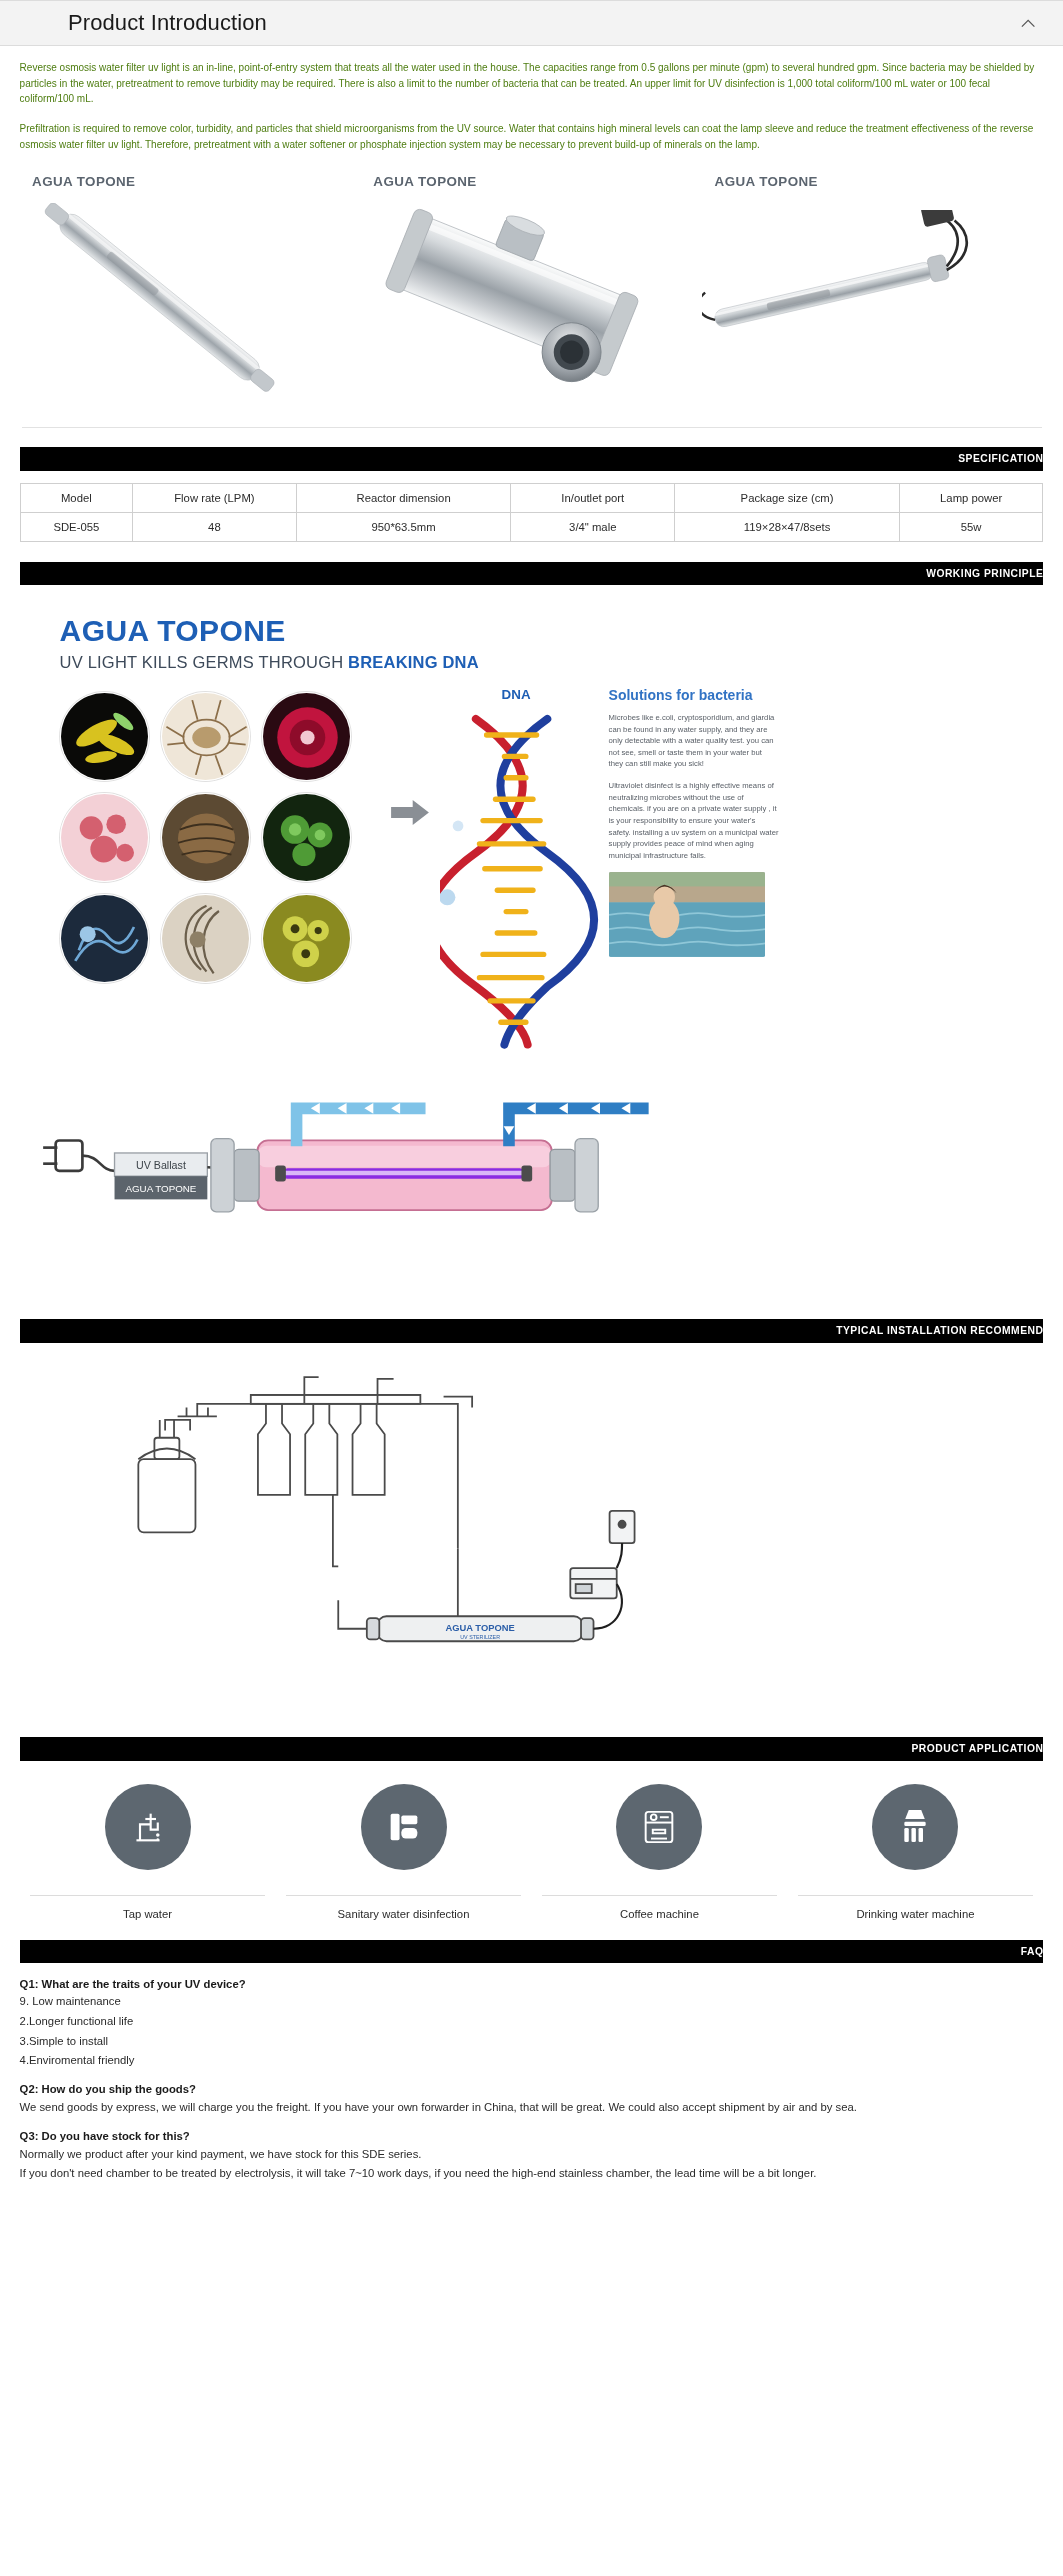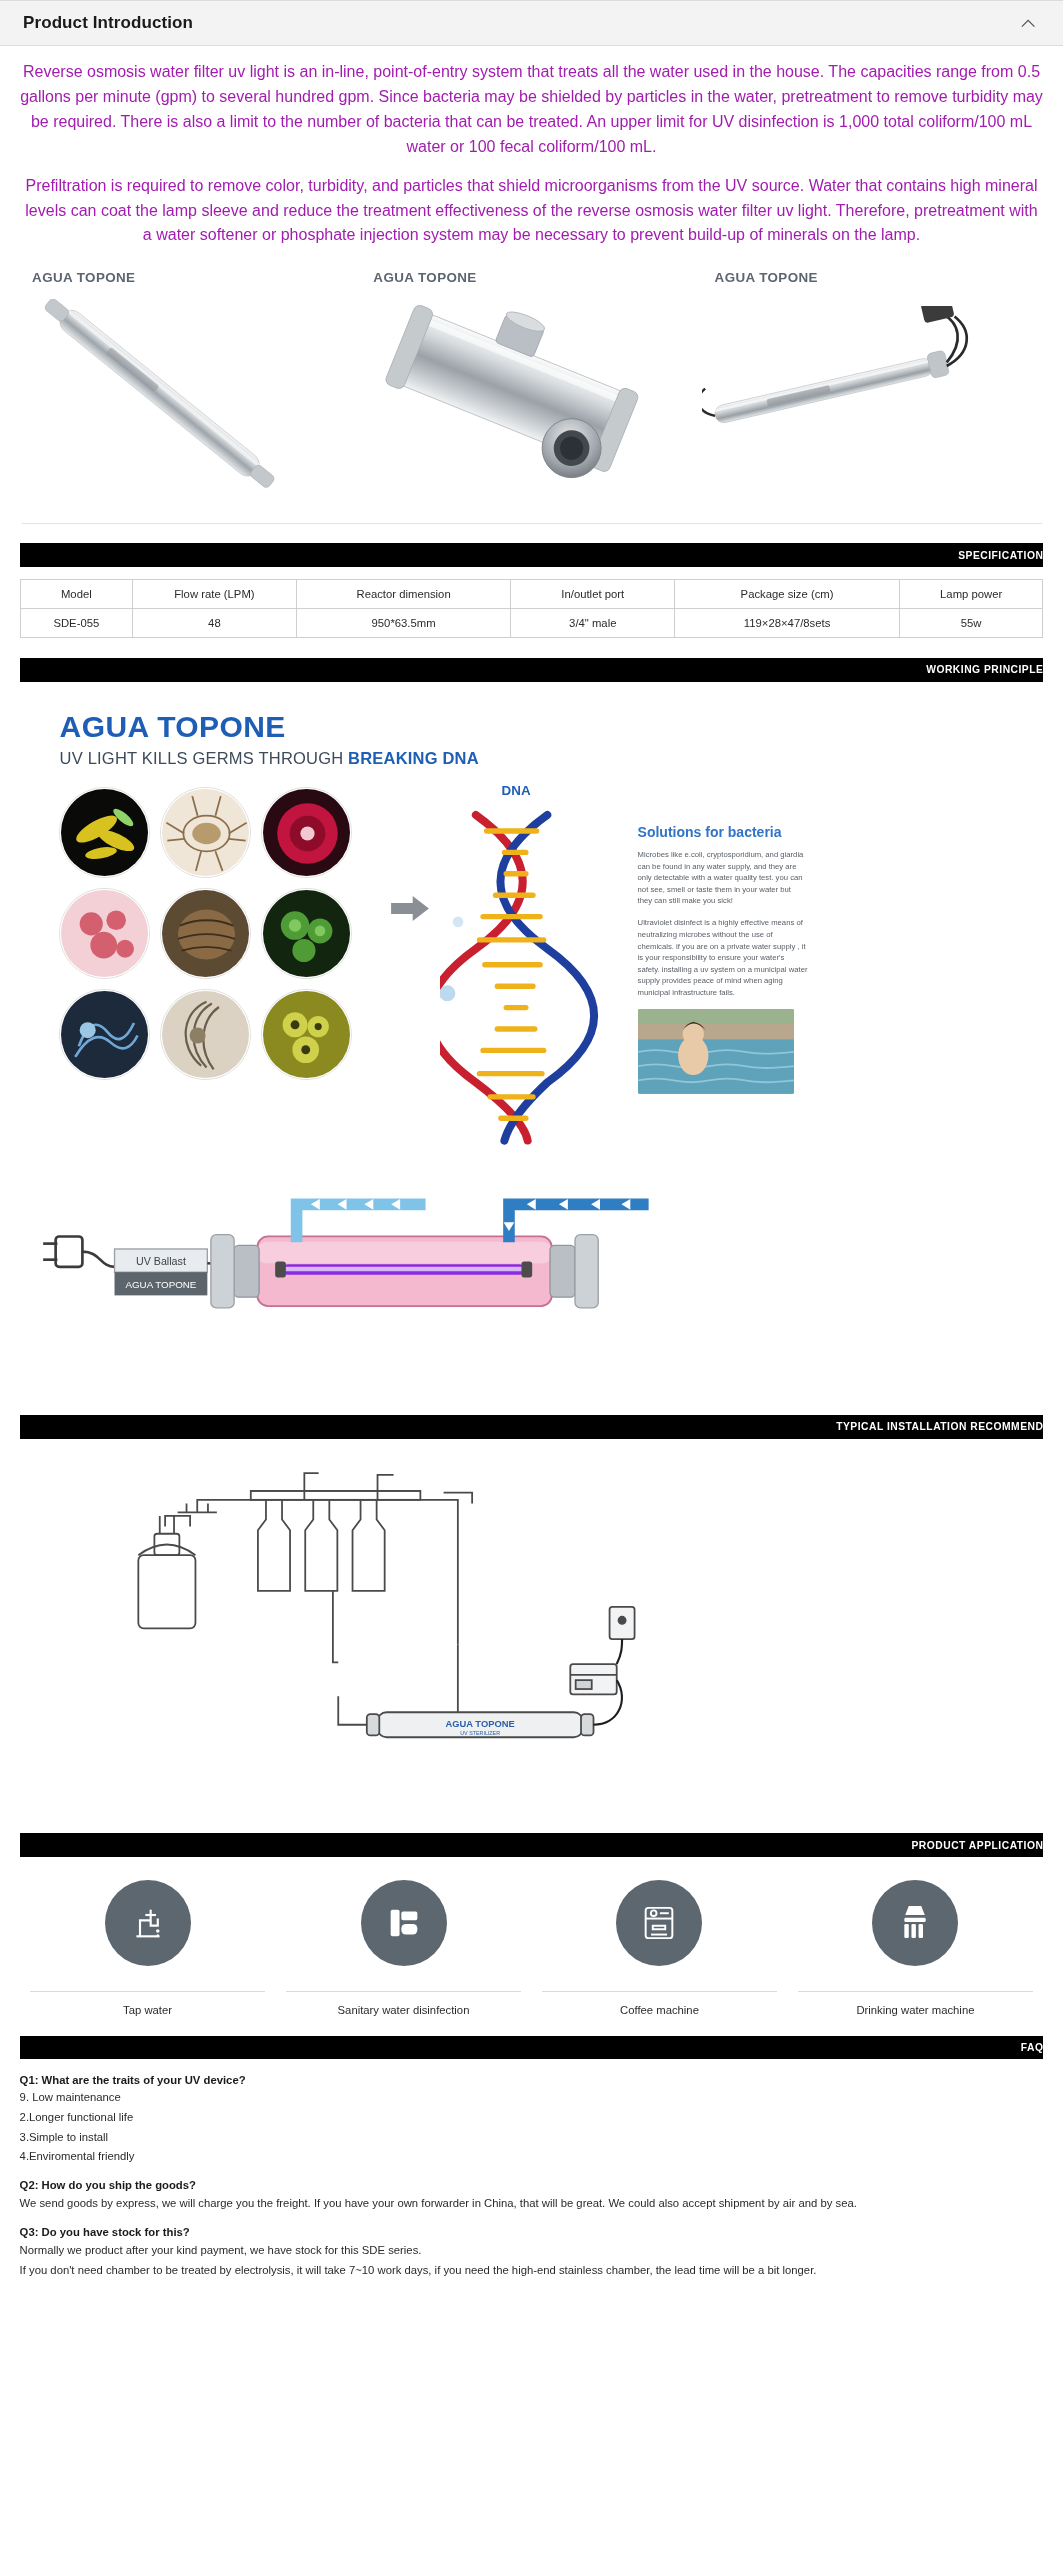--- a/index.html
+++ b/index.html
@@ -28,10 +28,11 @@
     position: relative;
   }
   .header-title {
-    font-size: 17px;
-    font-weight: bold;
+    font-size: 22px;
+    font-weight: normal;
     color: #1a1a1a;
     letter-spacing: 0.1px;
+    margin-left: 45px;
   }
   .chevron {
     position: absolute;

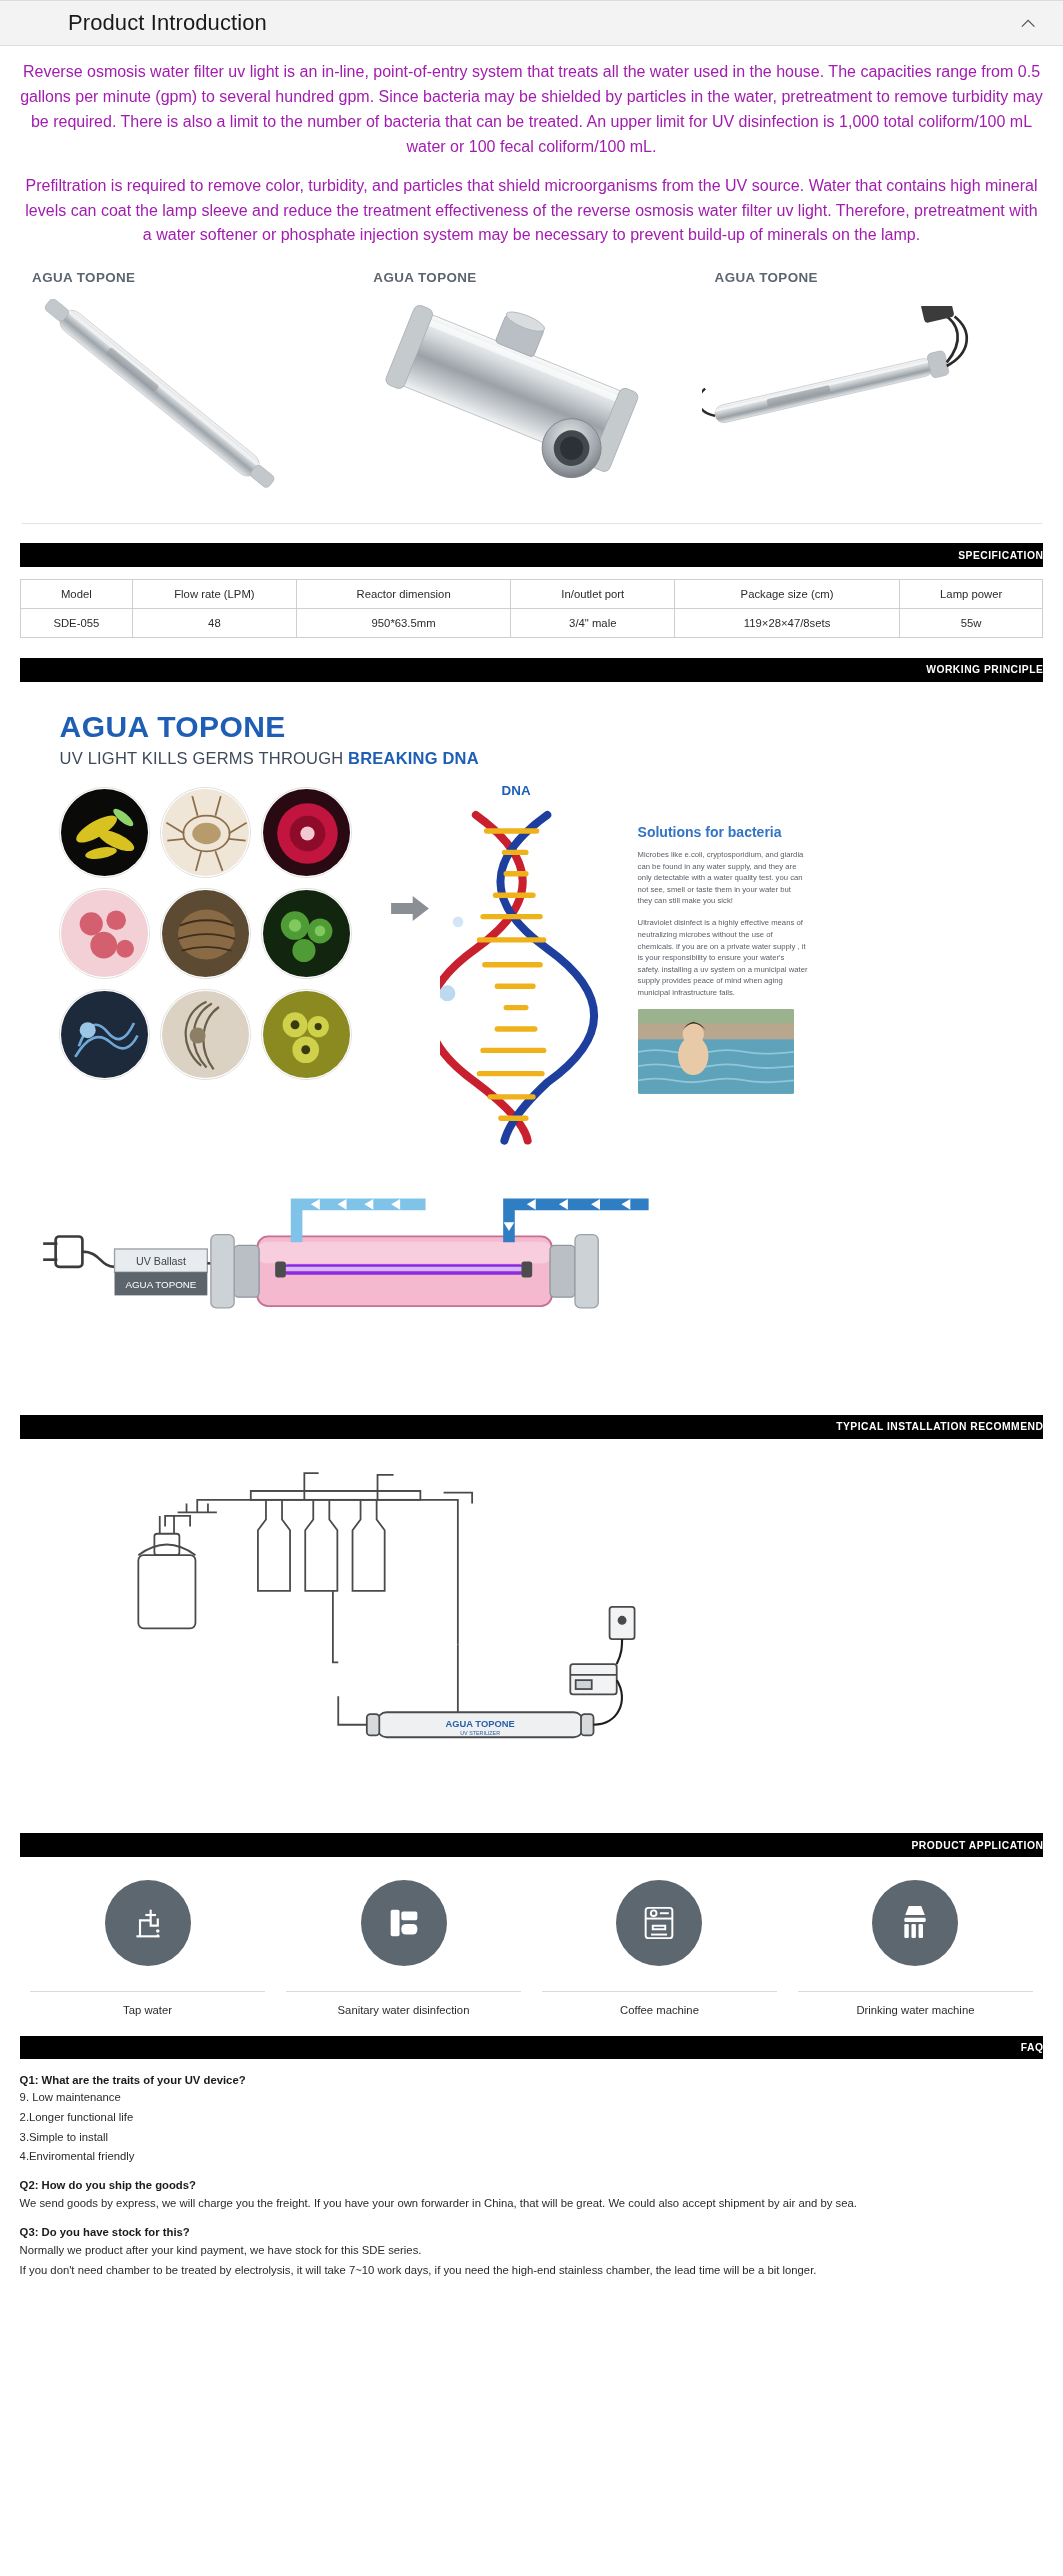--- a/index.html
+++ b/index.html
@@ -52,10 +52,9 @@
   }
   .intro p {
     margin: 0 0 14.3px 0;
-    font-size: 16px;
+    font-size: 10px;
     line-height: 1.55;
-    color: #a21caf;
-    text-align: center;
+    color: #4d7c0f;
   }
 
   

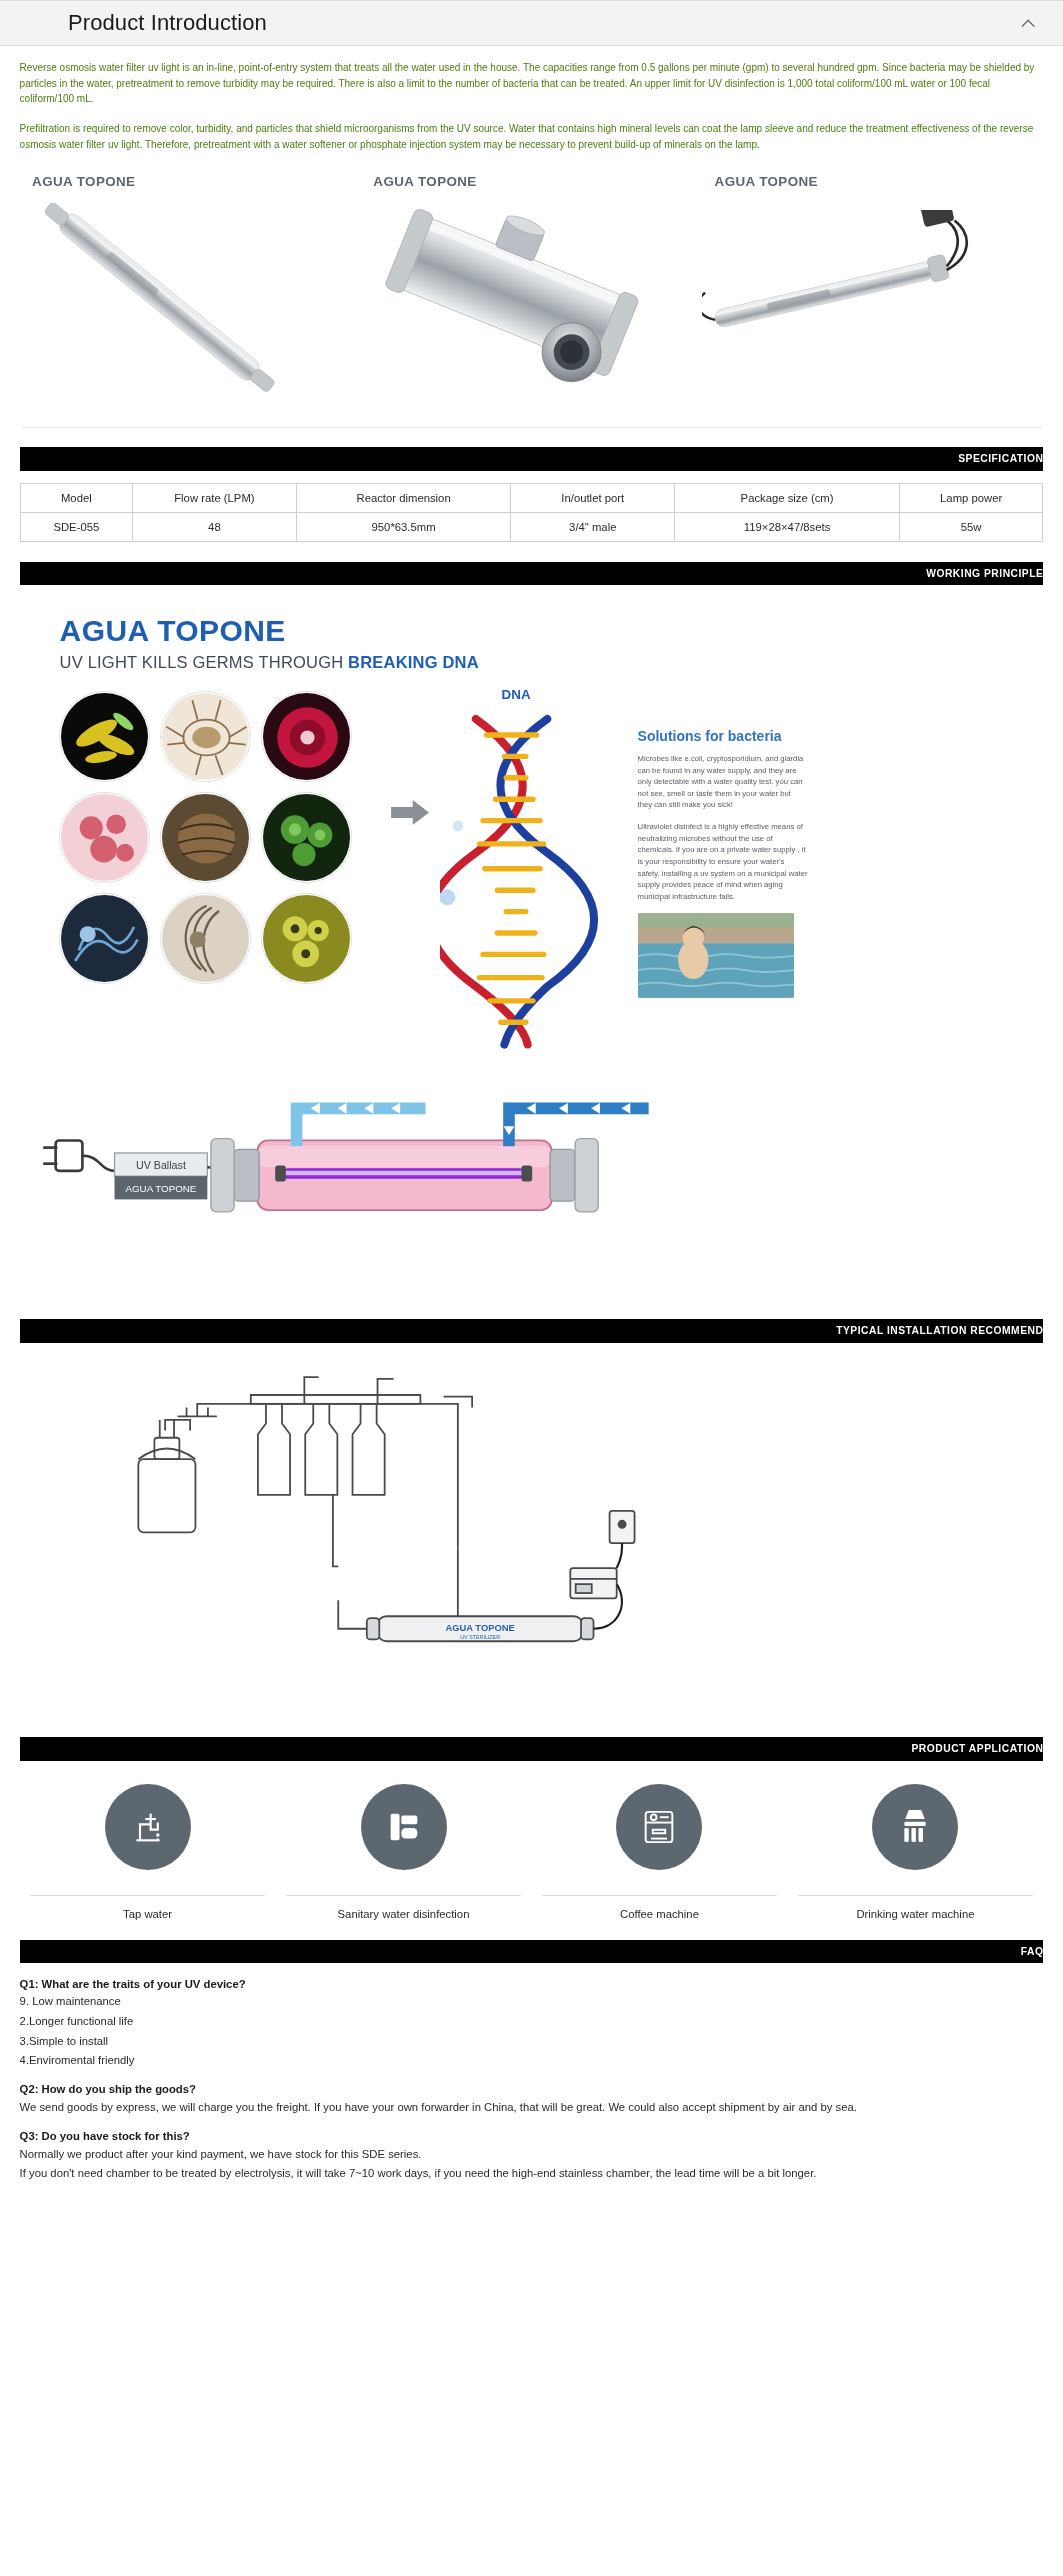--- a/index.html
+++ b/index.html
@@ -177,9 +177,8 @@
   }
   .sol {
     position: absolute;
-    left: 618px; top: 89px;
+    left: 589px; top: 89px;
     width: 170px;
-    margin-top: 41px;
   }
   .sol h4 {
     margin: 0 0 9px 0;

